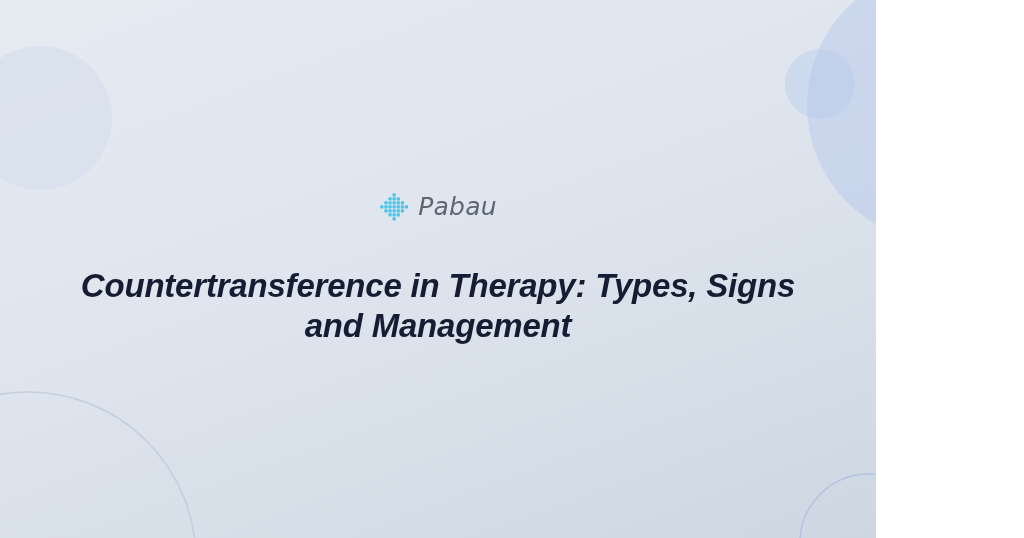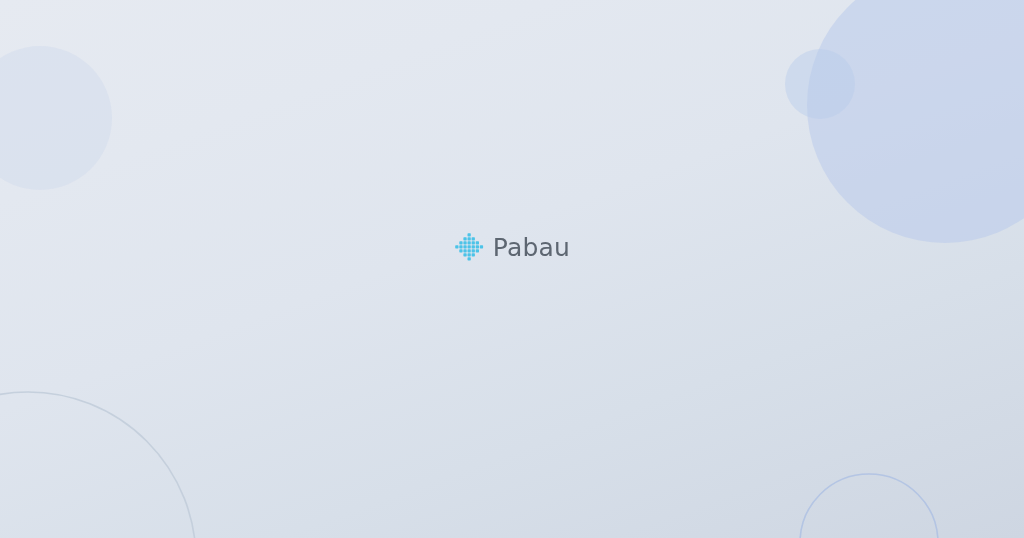--- a/index.html
+++ b/index.html
@@ -11,7 +11,7 @@
 
   .hero {
     position: relative;
-    width: 1024px;
+    width: 876px;
     height: 538px;
     overflow: hidden;
     background:
@@ -22,6 +22,7 @@
         #d7dfe9 70%,
         #ced6e2 100%);
     font-family: "Liberation Sans", sans-serif;
+    font-style: italic;
   }
 
   

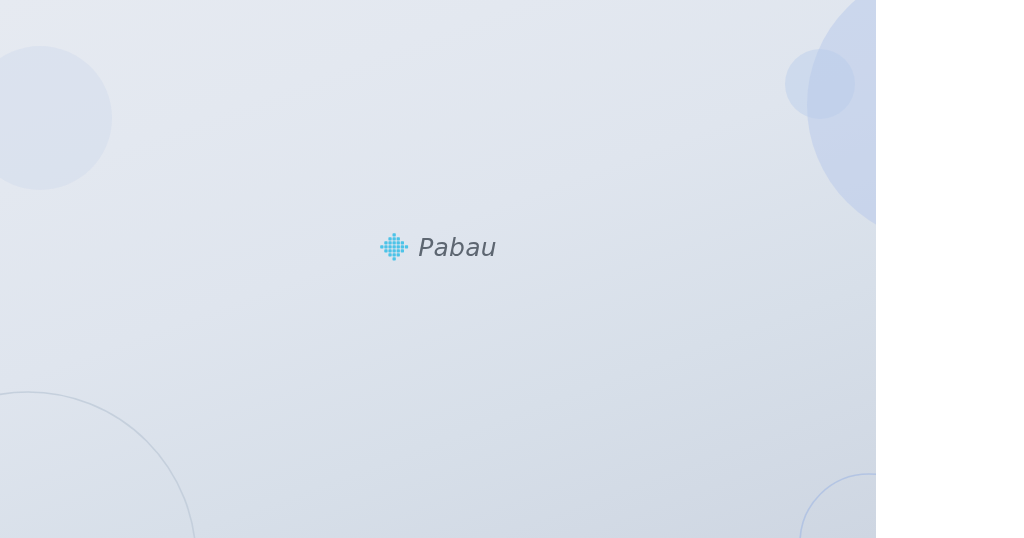--- a/index.html
+++ b/index.html
@@ -134,6 +134,7 @@
       <span class="brand-name">Pabau</span>
     </div>
 
+    <h1 class="headline">Countertransference in Therapy: Types, Signs and Management</h1>
 
   </div>
 </div>

